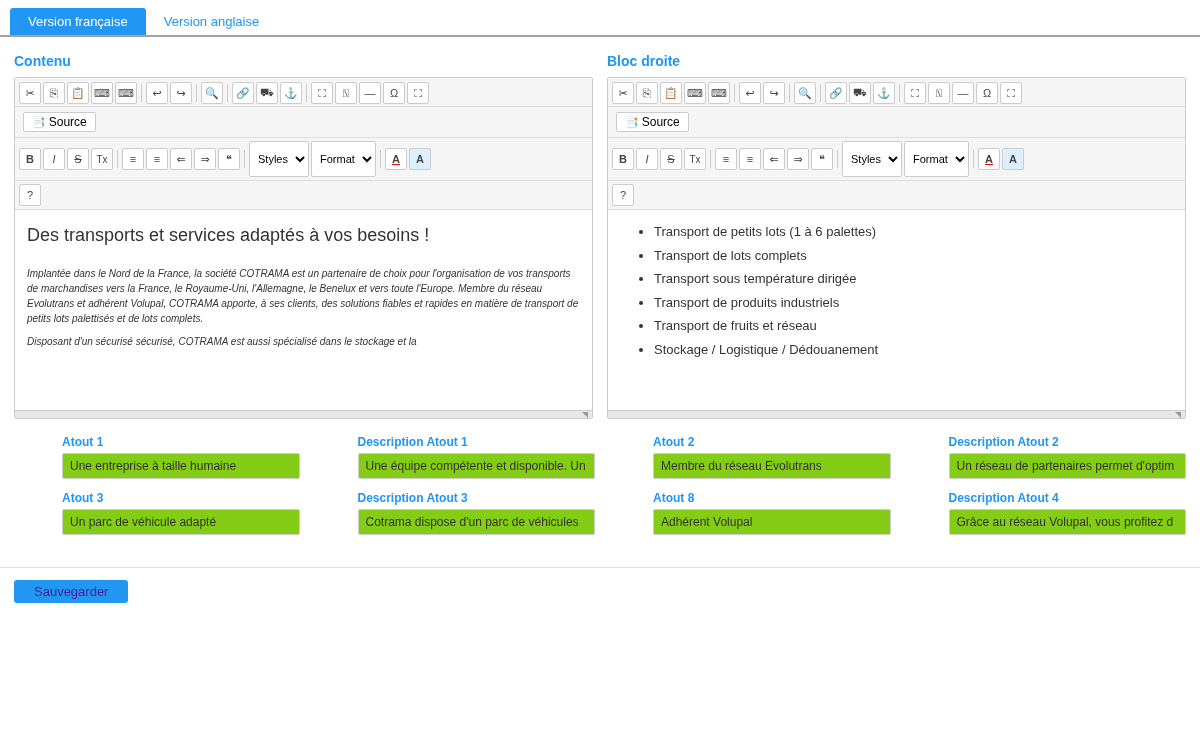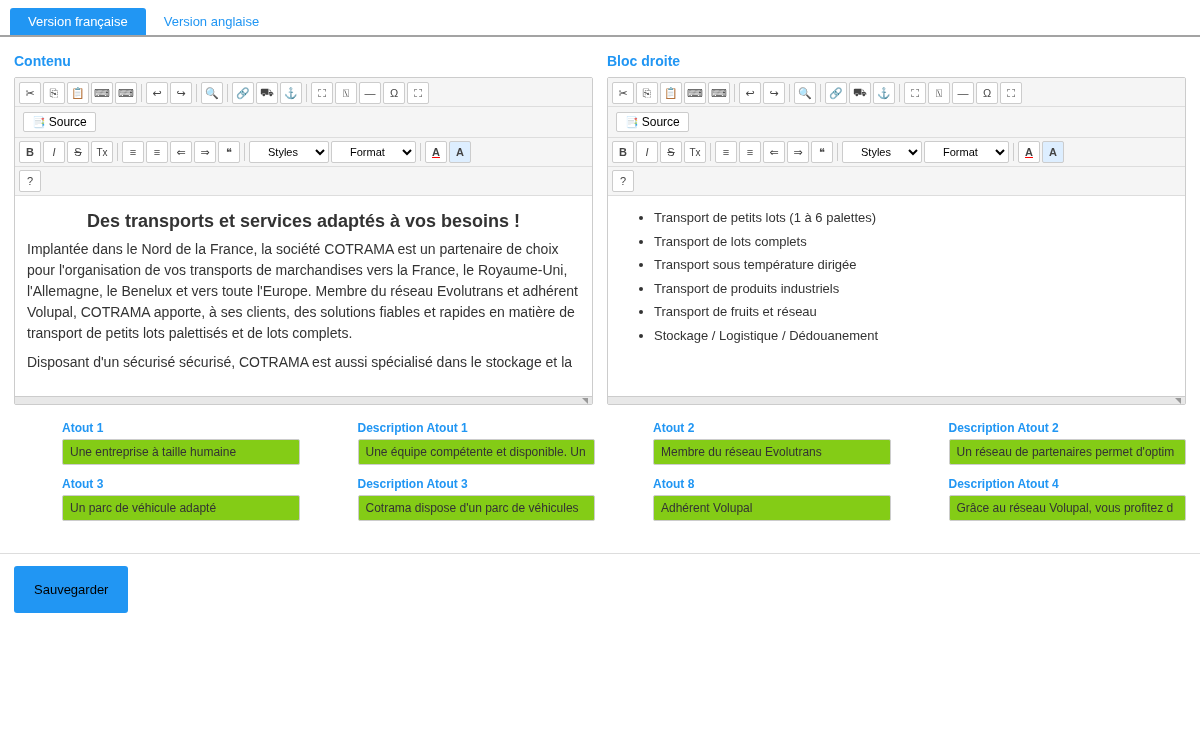--- a/index.html
+++ b/index.html
@@ -111,11 +111,11 @@
     }
 
     .format-select {
-      height: 22px;
+      height: 36px;
       font-size: 11px;
       border: 1px solid #ccc;
       background: #fff;
-      padding: 0 14px;
+      padding: 0 4px;
       border-radius: 2px;
       cursor: pointer;
     }

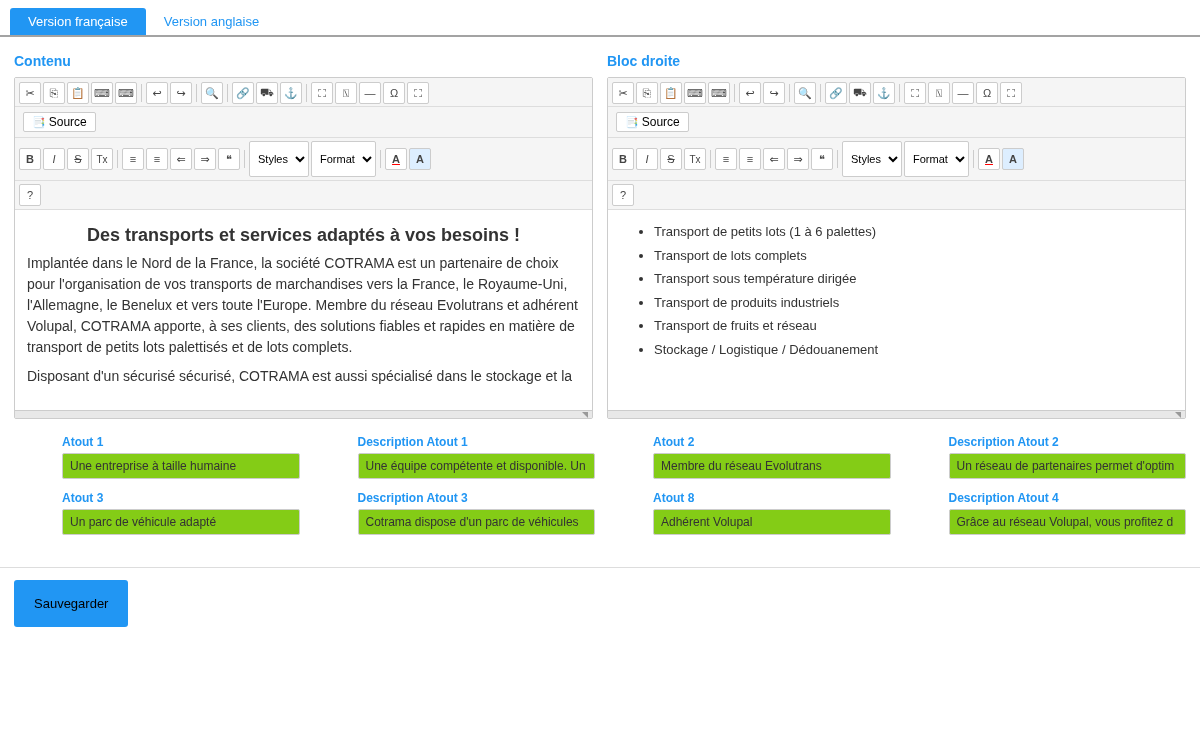--- a/index.html
+++ b/index.html
@@ -154,9 +154,8 @@
 
     .editor-content h2 {
       font-size: 18px;
-      font-weight: bold;
-      margin-bottom: 4px;
-      text-align: center;
+      font-weight: normal;
+      margin-bottom: 17px;
     }
 
     .editor-content p {

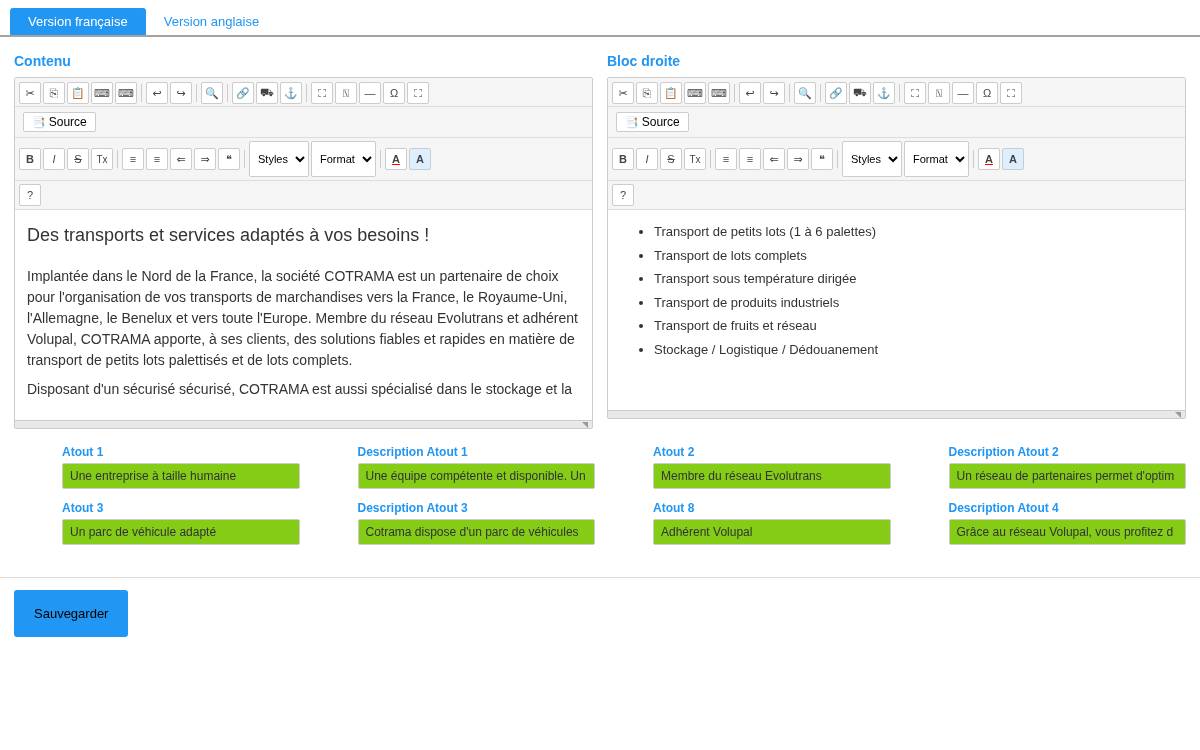--- a/index.html
+++ b/index.html
@@ -160,7 +160,8 @@
 
     .editor-content p {
       margin-bottom: 8px;
-      font-size: 14px;
+      font-size: 10px;
+      font-style: italic;
     }
 
     .editor-content ul {

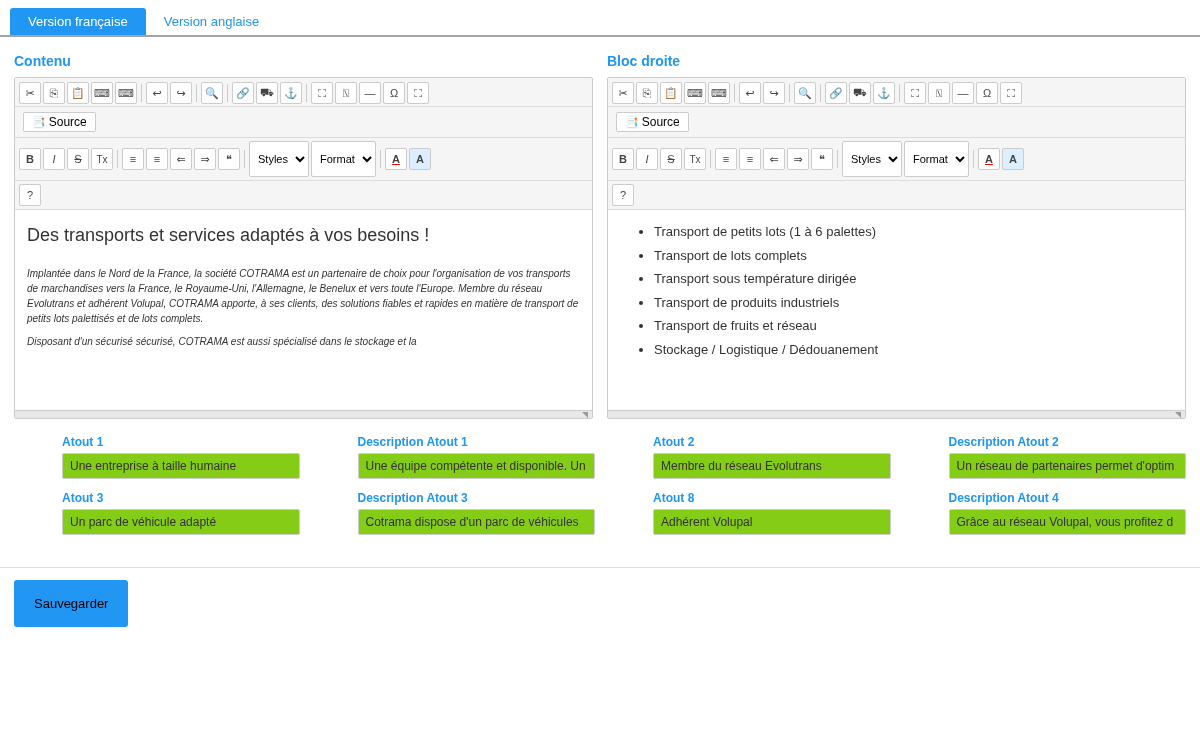--- a/index.html
+++ b/index.html
@@ -238,9 +238,9 @@
 
     .save-btn {
       background: #2196F3;
-      color: #000000;
+      color: #4c1d95;
       border: none;
-      padding: 16px 20px;
+      padding: 4px 20px;
       font-size: 13px;
       border-radius: 3px;
       cursor: pointer;

